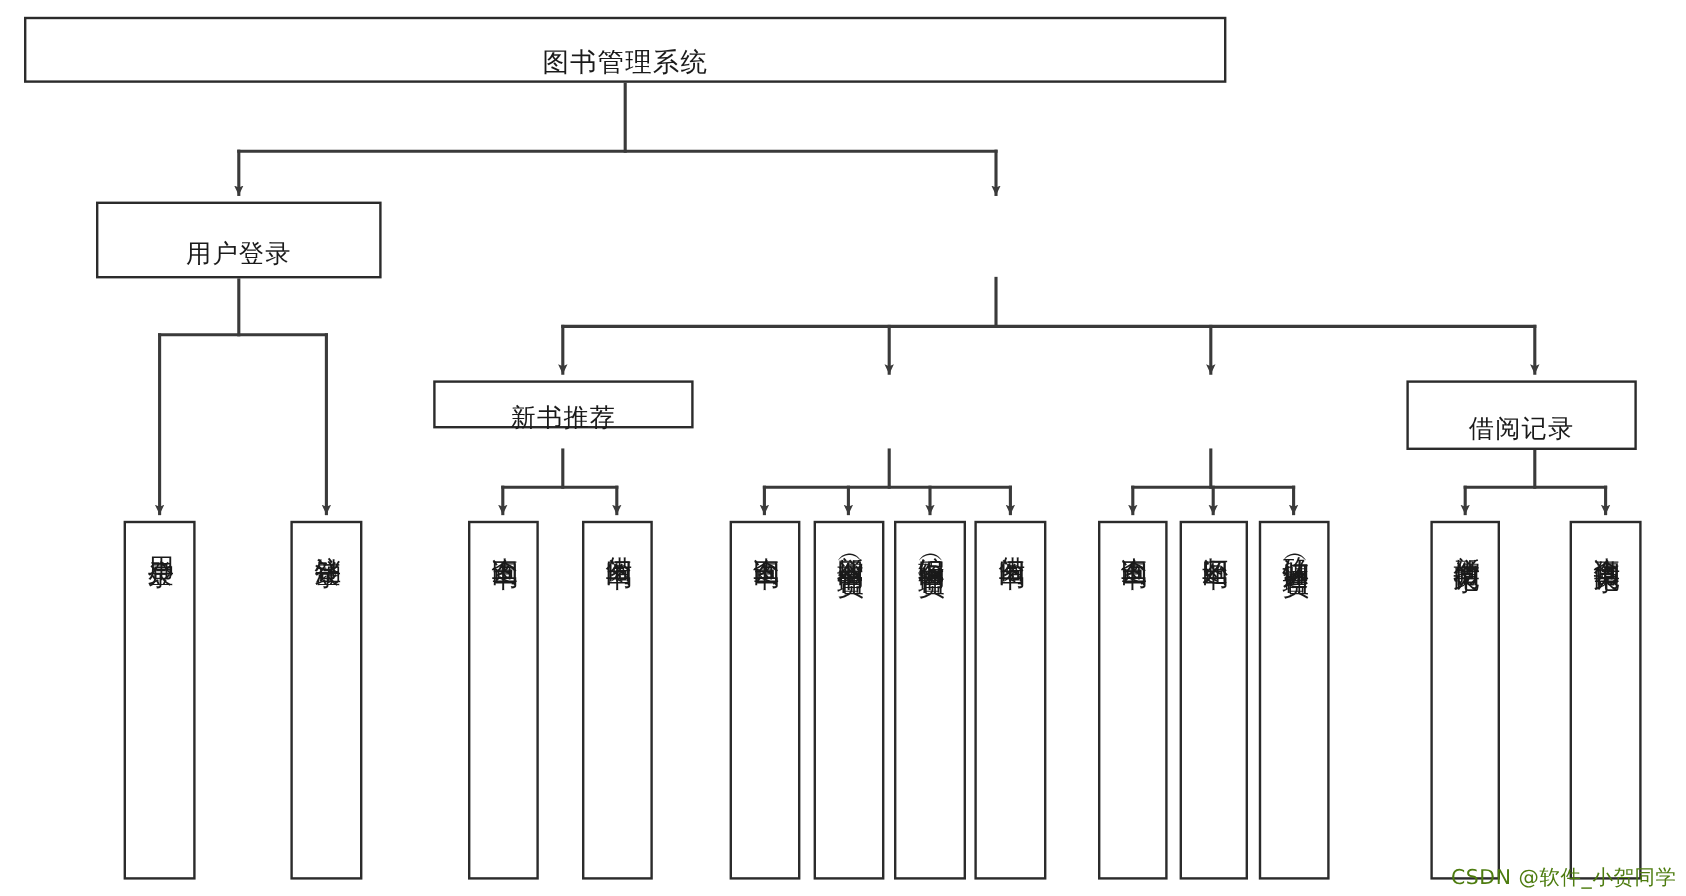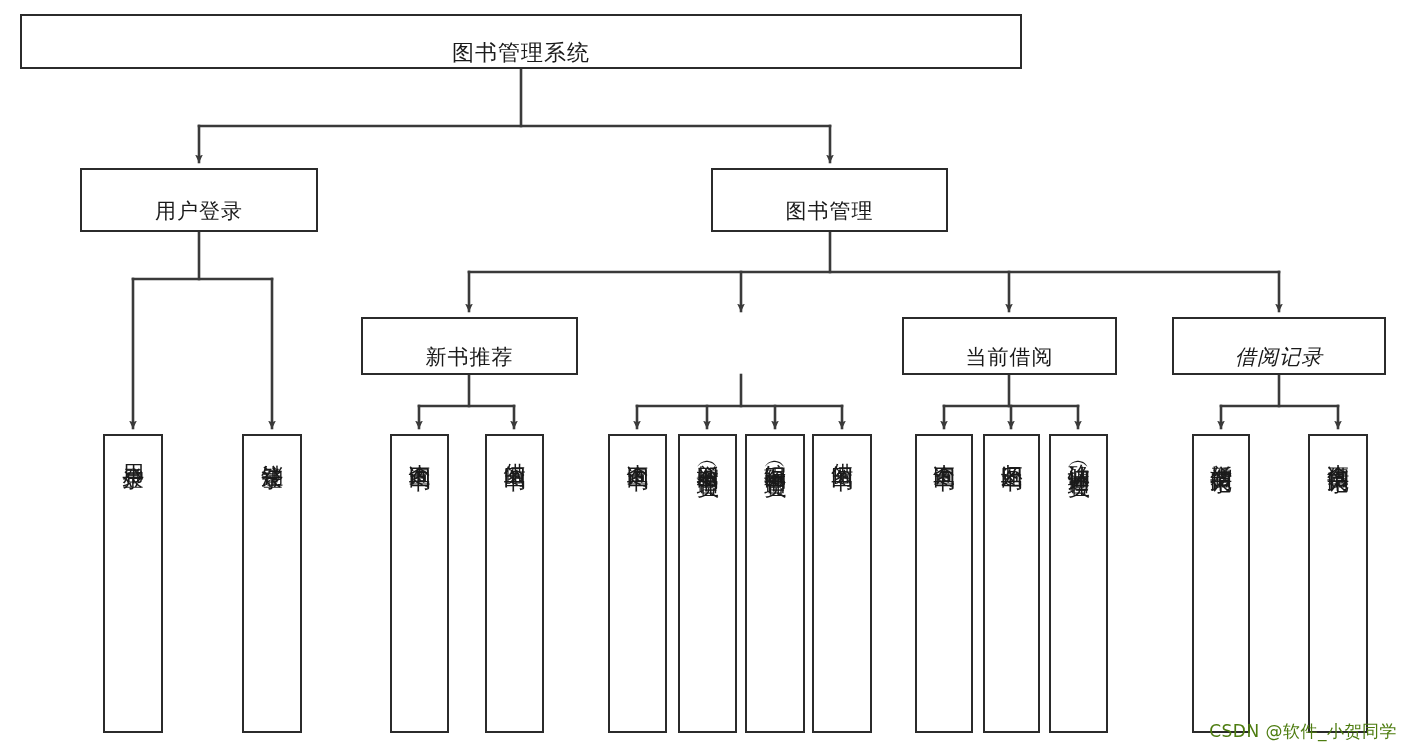--- a/index.html
+++ b/index.html
@@ -138,9 +138,6 @@
   <div class="node horiz" style="left:80px; top:168px; width:238px; height:64px;">
     <span class="label">用户登录</span>
   </div>
-  <div class="node horiz" style="left:711px; top:168px; width:237px; height:64px;">
-    <span class="label">图书管理</span>
-  </div>
 
   <div class="node horiz" style="left:361px; top:317px; width:217px; height:58px;">
     <span class="label">新书推荐</span>

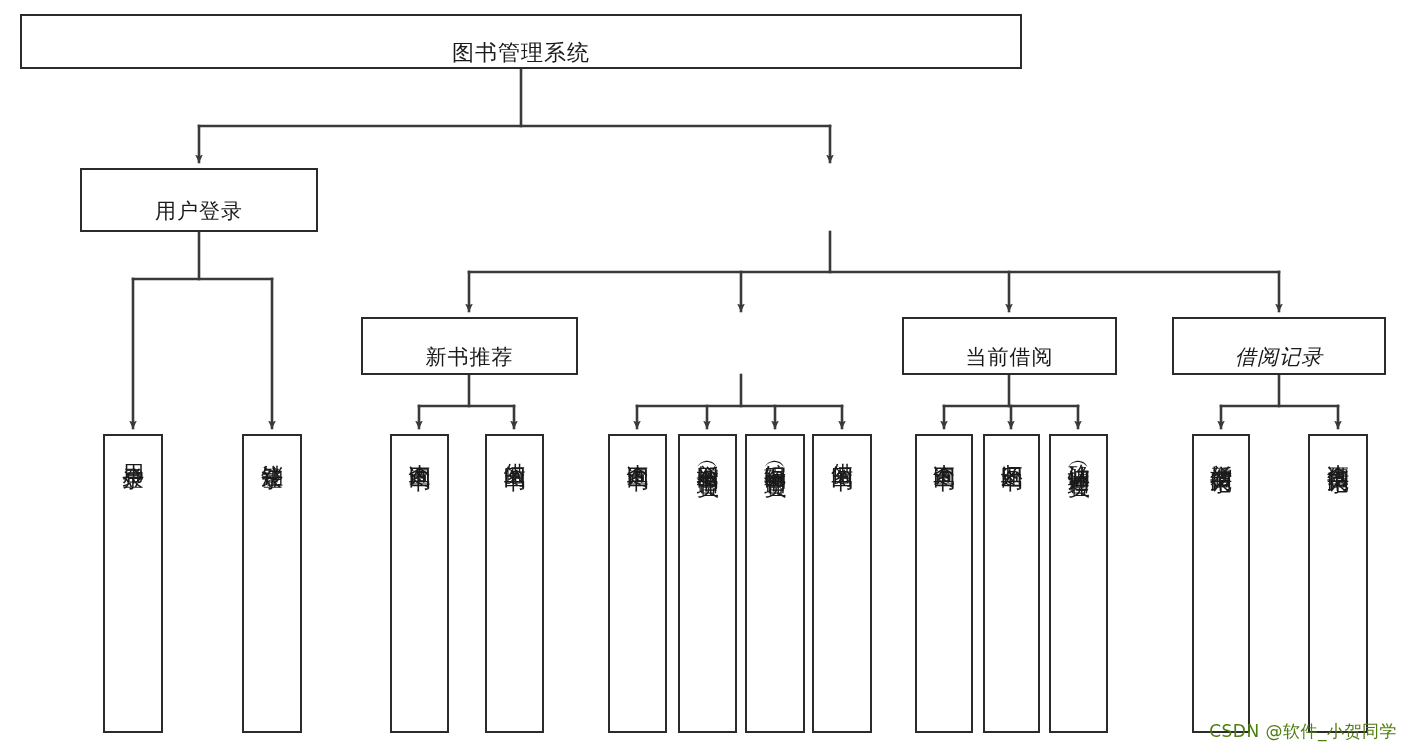--- a/index.html
+++ b/index.html
@@ -139,7 +139,7 @@
     <span class="label">用户登录</span>
   </div>
 
-  <div class="node horiz" style="left:361px; top:317px; width:217px; height:58px;">
+  <div class="node horiz" style="left:361px; top:317px; width:217px; height:40px;">
     <span class="label">新书推荐</span>
   </div>
   <div class="node horiz" style="left:902px; top:317px; width:215px; height:58px;">

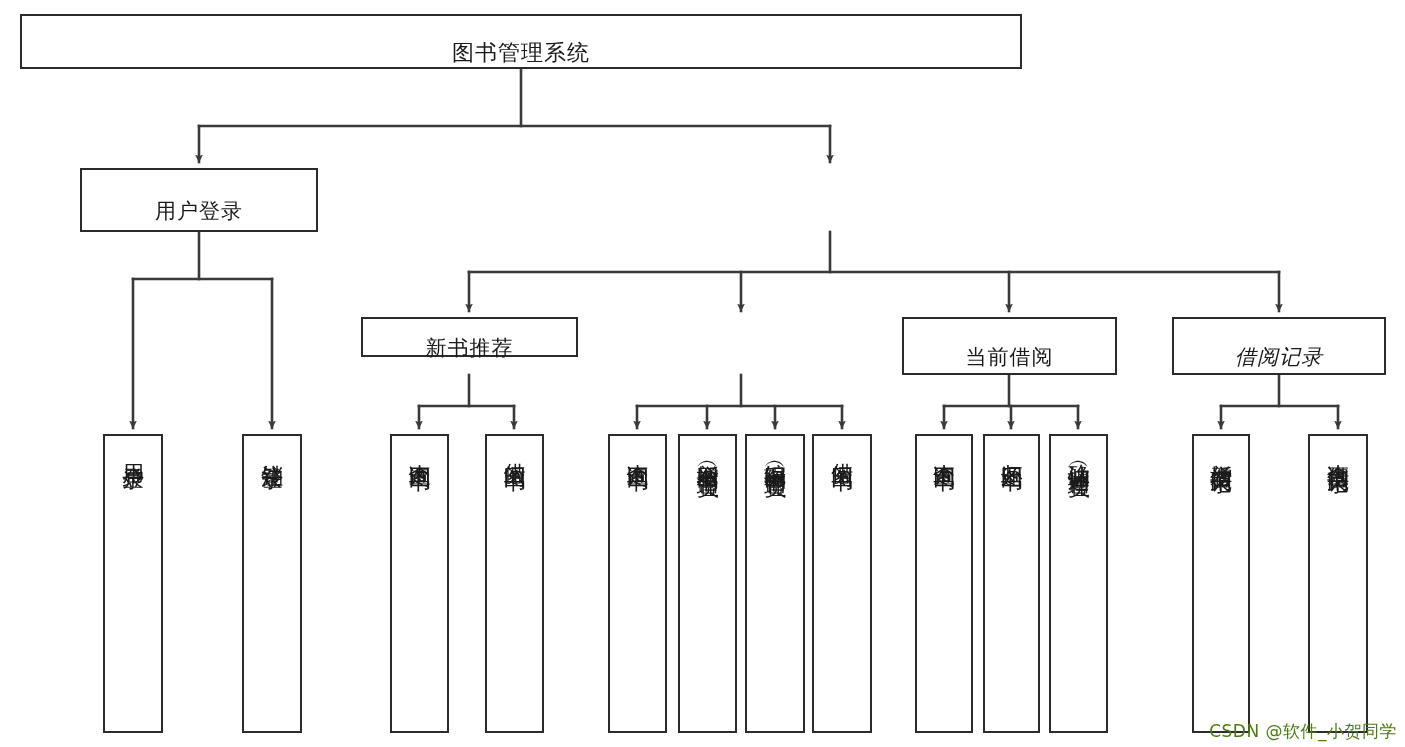--- a/index.html
+++ b/index.html
@@ -142,9 +142,6 @@
   <div class="node horiz" style="left:361px; top:317px; width:217px; height:40px;">
     <span class="label">新书推荐</span>
   </div>
-  <div class="node horiz" style="left:902px; top:317px; width:215px; height:58px;">
-    <span class="label">当前借阅</span>
-  </div>
   <div class="node horiz" style="left:1172px; top:317px; width:214px; height:58px;font-style:italic;">
     <span class="label">借阅记录</span>
   </div>

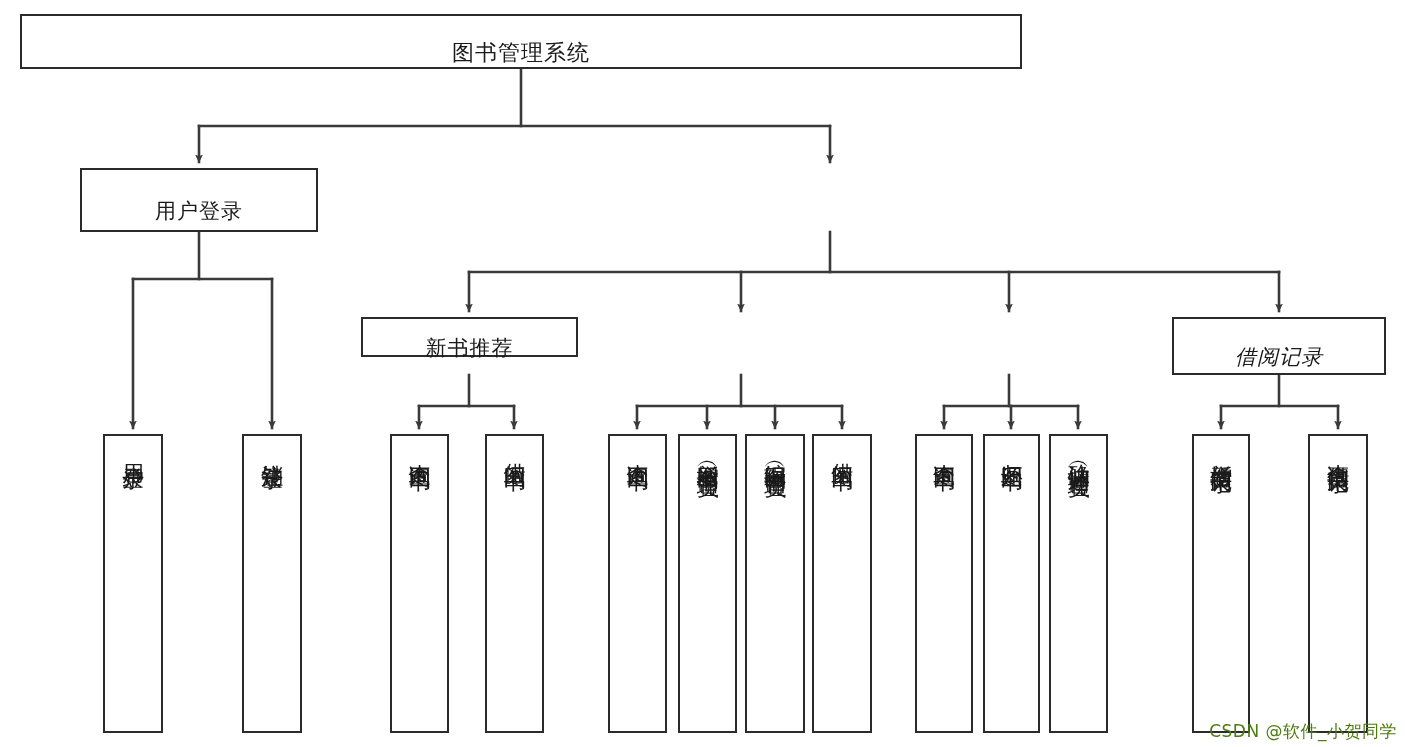--- a/index.html
+++ b/index.html
@@ -142,7 +142,7 @@
   <div class="node horiz" style="left:361px; top:317px; width:217px; height:40px;">
     <span class="label">新书推荐</span>
   </div>
-  <div class="node horiz" style="left:1172px; top:317px; width:214px; height:58px;font-style:italic;">
+  <div class="node horiz" style="left:1172px; top:317px; width:192px; height:58px;">
     <span class="label">借阅记录</span>
   </div>
 

